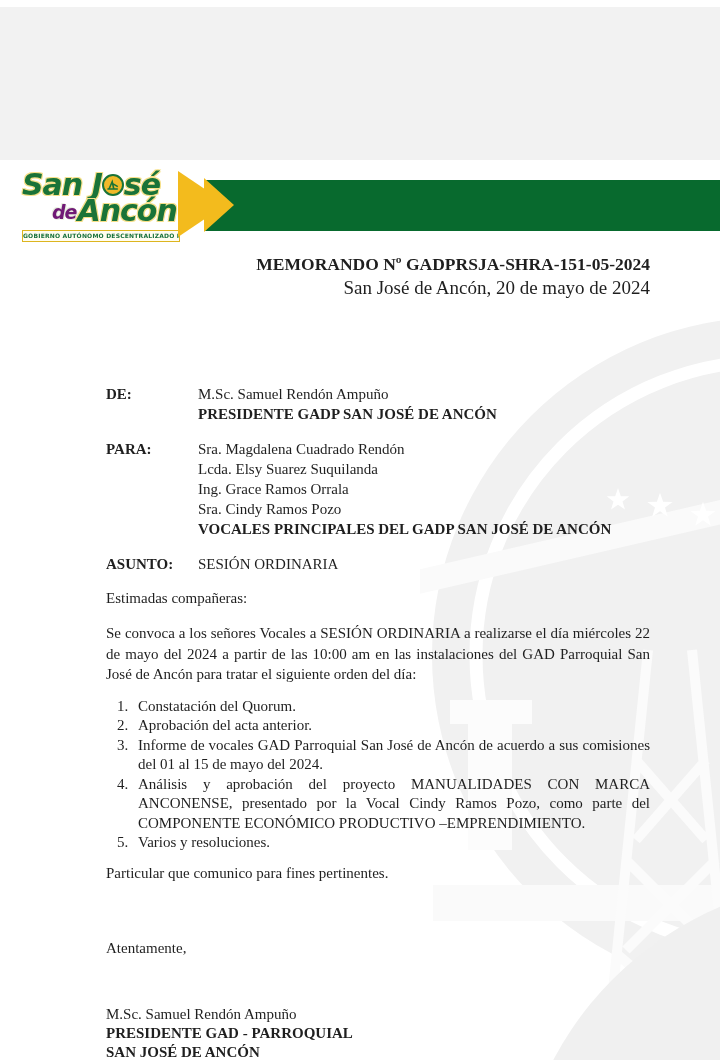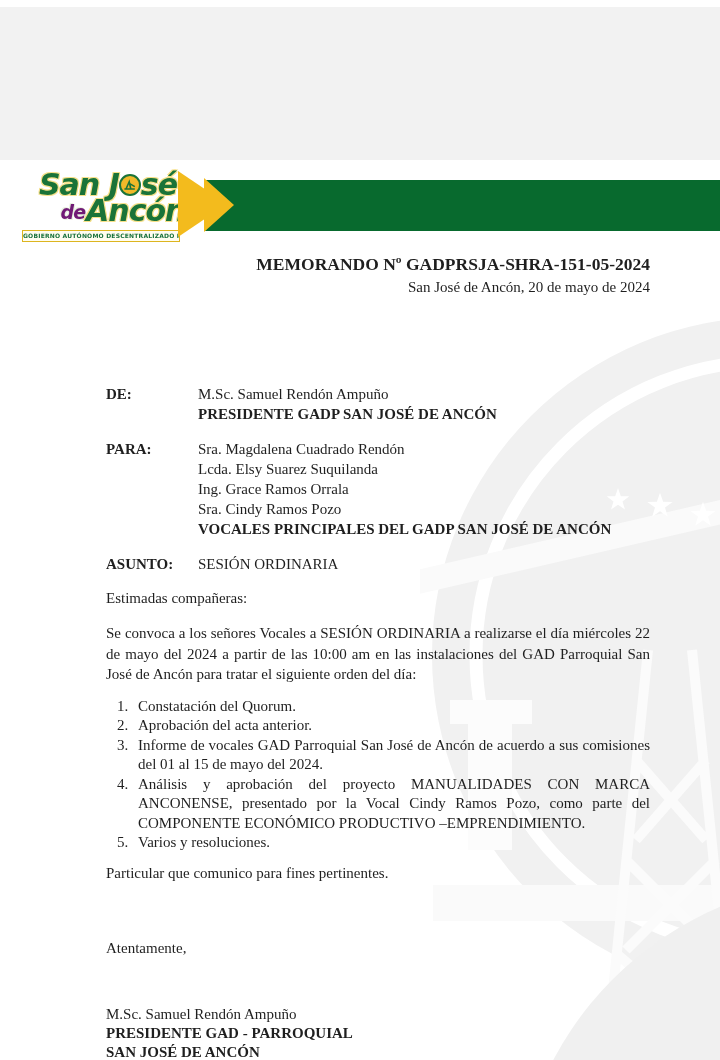--- a/index.html
+++ b/index.html
@@ -15,7 +15,7 @@
   .logo-block{position:absolute;left:22px;top:170px;width:172px;}
   .logo-line{font-family:"DejaVu Sans","Liberation Sans",sans-serif;
     font-weight:bold;font-style:italic;color:#1a7338;line-height:1;
-    text-shadow:1px 1px 0 #f6e08a,-1px -1px 0 #f6e08a,1px -1px 0 #f6e08a,-1px 1px 0 #f6e08a;text-align:center;}
+    text-shadow:1px 1px 0 #f6e08a,-1px -1px 0 #f6e08a,1px -1px 0 #f6e08a,-1px 1px 0 #f6e08a;}
   .logo-line1{font-size:30px;letter-spacing:-1px;}
   .logo-line2{font-size:30px;letter-spacing:-1px;margin-left:30px;margin-top:-4px;}
   .logo-de{font-size:19px;color:#701a75;

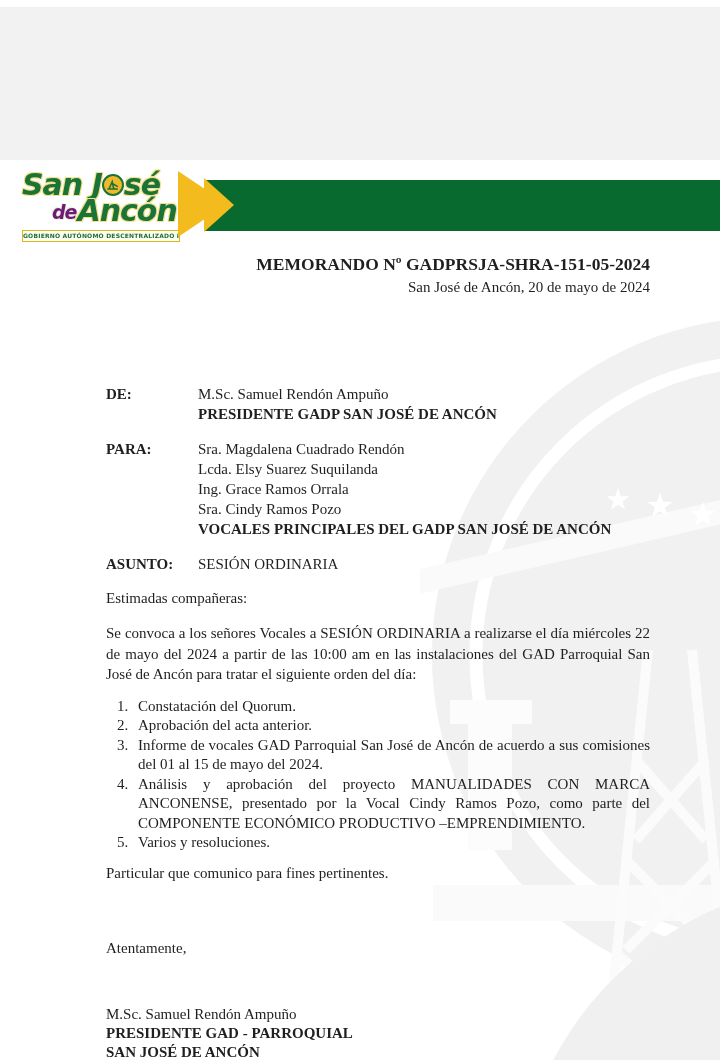--- a/index.html
+++ b/index.html
@@ -37,7 +37,7 @@
   
   .letter{position:absolute;left:106px;right:70px;top:253px;z-index:5;font-size:15px;}
   .memo-title{font-size:17.5px;font-weight:bold;text-align:right;line-height:23px;}
-  .memo-date{font-size:15px;text-align:right;line-height:21px;margin-top:1px;}
+  .memo-date{font-size:19px;text-align:right;line-height:21px;margin-top:1px;}
   .fields{margin-top:86px;}
   .frow{display:flex;}
   .frow + .frow{margin-top:15px;}

